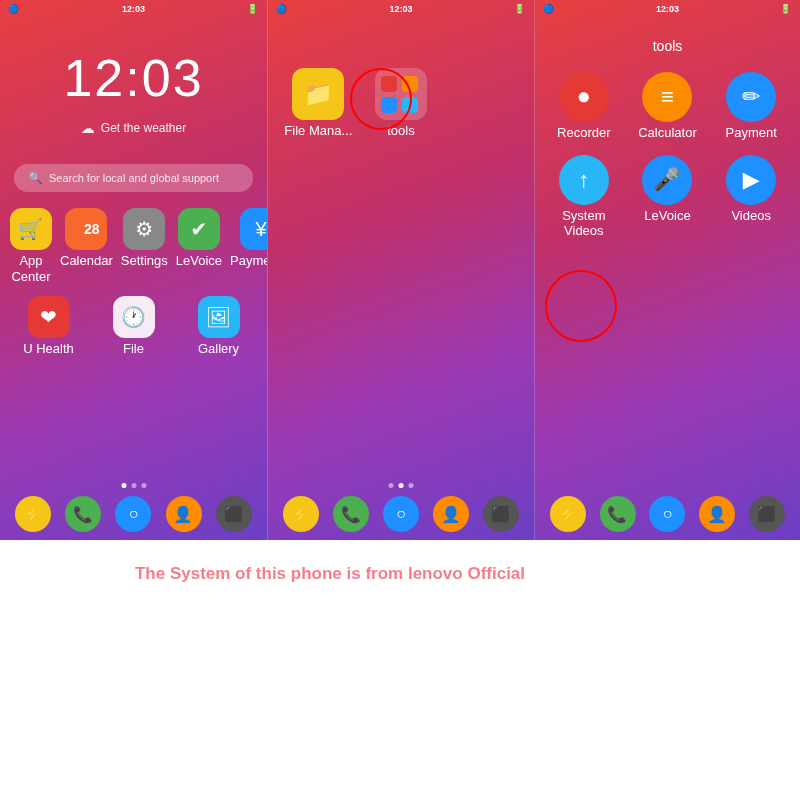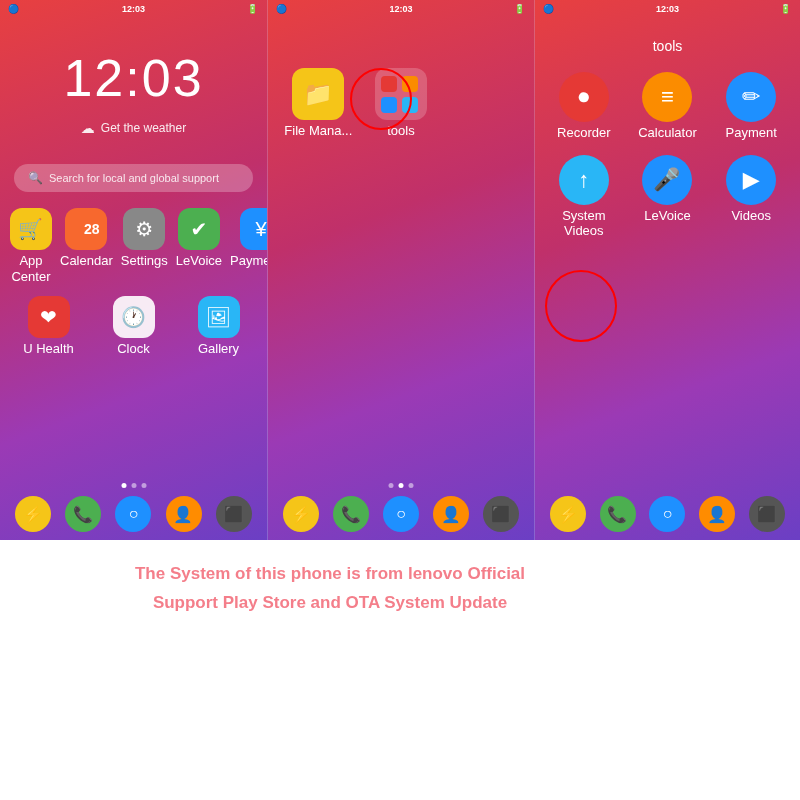--- a/index.html
+++ b/index.html
@@ -295,7 +295,7 @@
         <div class="app-icon-wrap" style="background:rgba(255,255,255,0.9);">
           <span style="color:#333;font-size:20px;">🕐</span>
         </div>
-        <span class="app-label">Clock</span>
+        <span class="app-label">File</span>
       </div>
       <div class="app-item">
         <div class="app-icon-wrap" style="background:#29b6f6;">

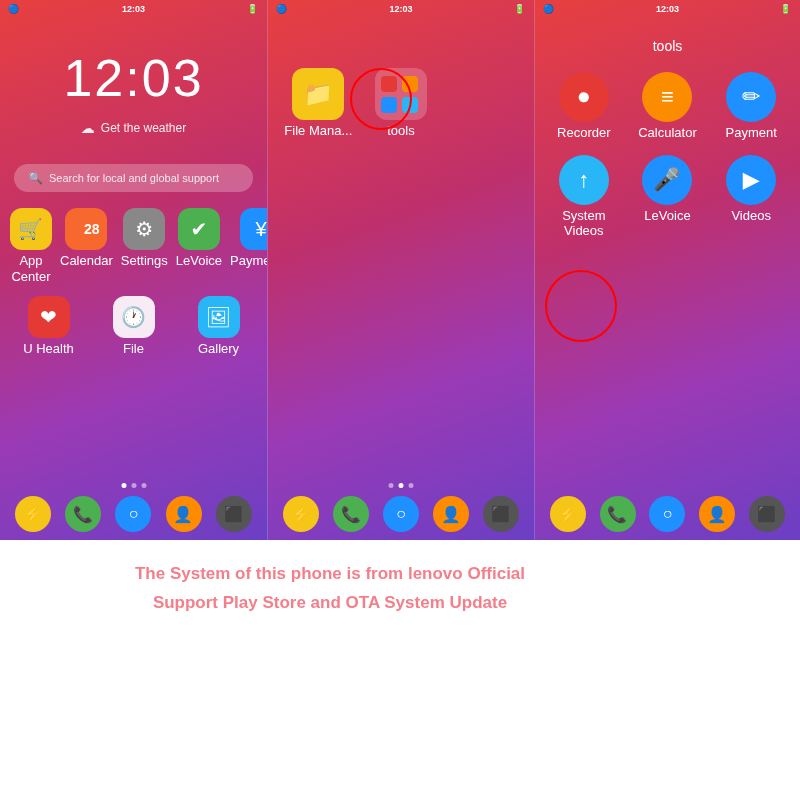--- a/index.html
+++ b/index.html
@@ -461,7 +461,6 @@
 
 <div class="bottom-section">
   <div class="bottom-text-line">The System of this phone is from lenovo Official</div>
-  <div class="bottom-text-line">Support Play Store and OTA System Update</div>
 </div>
 
 </body></html>

